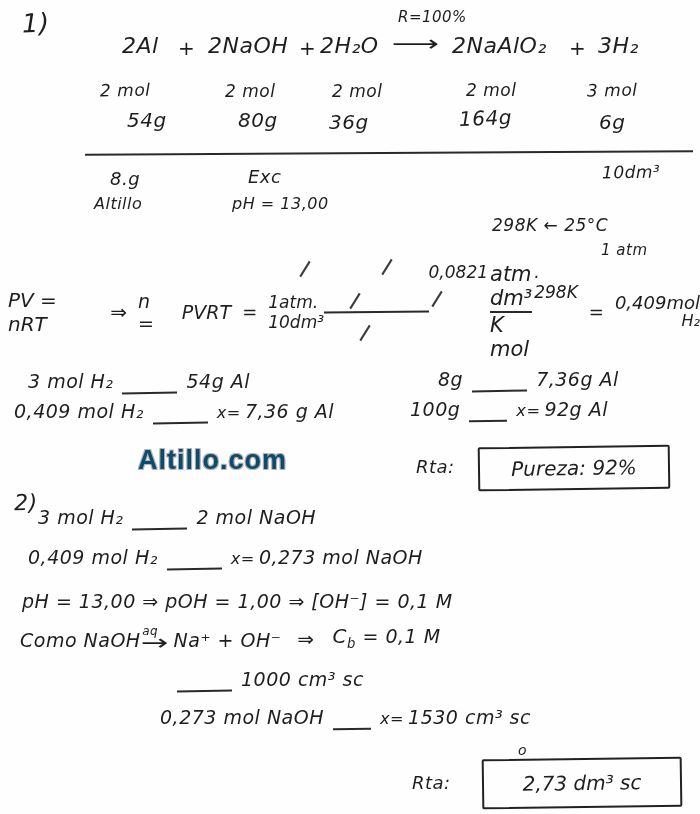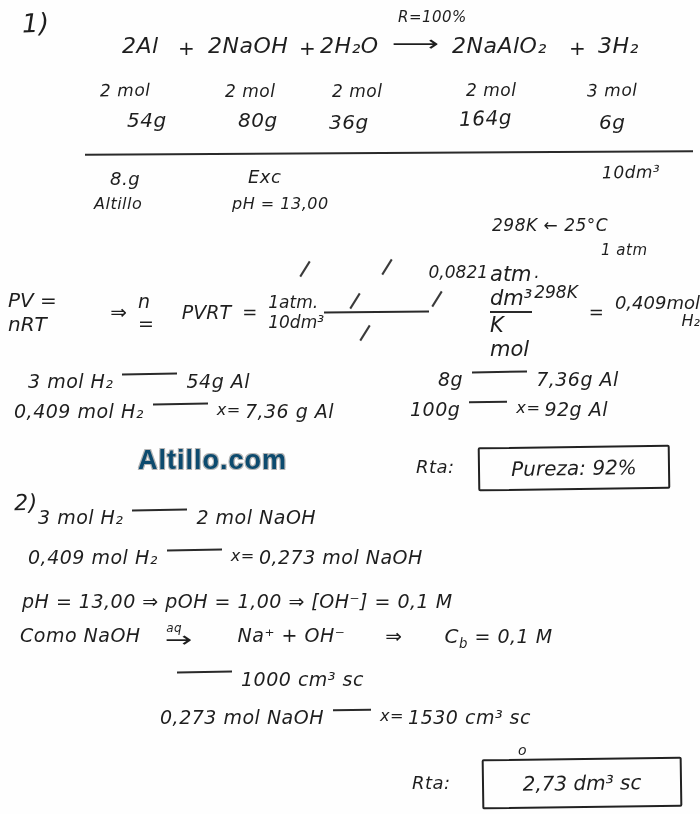--- a/index.html
+++ b/index.html
@@ -14,7 +14,7 @@
   .sz20{font-size:20px}.sz22{font-size:22px}.sz26{font-size:26px}
   .rot-1{transform:rotate(-1deg)}.rot-2{transform:rotate(-2deg)}
   .hline{position:absolute;border-top:2px solid #2a2a2a;transform:rotate(-.35deg)}
-  .prow{position:absolute;display:flex;align-items:flex-start;white-space:nowrap;letter-spacing:.5px}
+  .prow{position:absolute;display:flex;align-items:flex-end;white-space:nowrap;letter-spacing:.5px}
   .dash{display:inline-block;width:55px;border-bottom:2px solid #2a2a2a;margin:0 9px;height:1px;transform:translateY(2px) rotate(-1deg)}
   .dash.short{width:38px}
   .xeq{font-size:.85em;margin-right:4px}

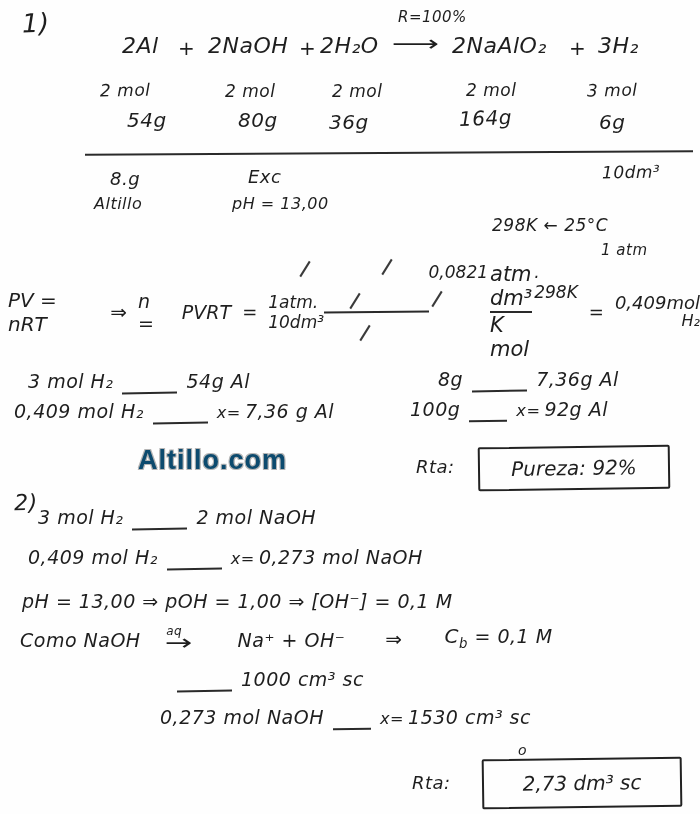--- a/index.html
+++ b/index.html
@@ -158,7 +158,7 @@
 
   <div class="hw sz19" style="left:22px;top:590px">pH = 13,00 ⇒ pOH = 1,00 ⇒ [OH⁻] = 0,1 M</div>
 
-  <div class="prow sz19" style="left:20px;top:624px;gap:24px">
+  <div class="prow sz19" style="left:20px;top:624px;gap:0">
     <span>Como NaOH</span>
     <span class="arrowstack">
       <span class="lbl">aq</span>

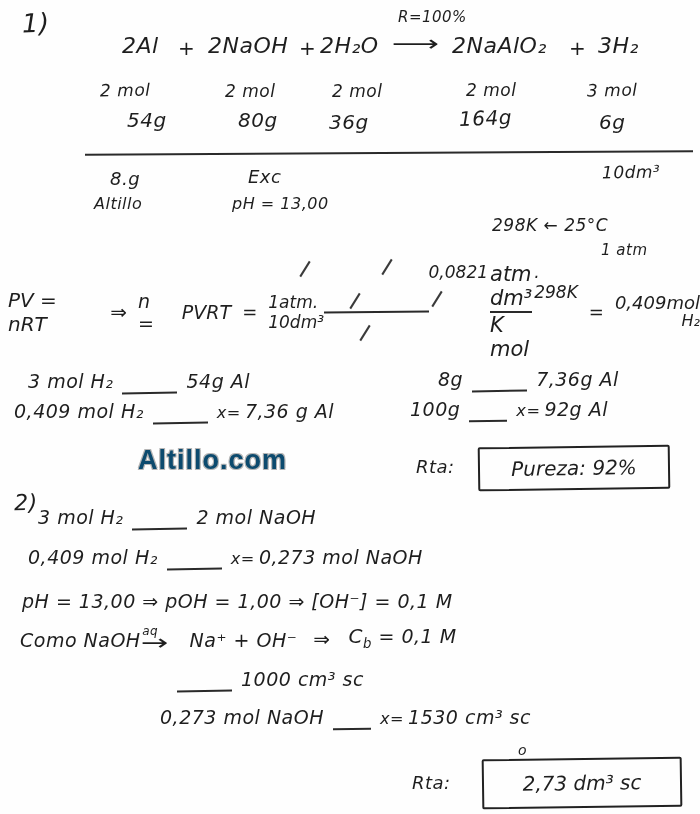--- a/index.html
+++ b/index.html
@@ -164,7 +164,7 @@
       <span class="lbl">aq</span>
       <span class="sz22 longarrow">→</span>
     </span>
-    <span style="margin-left:30px">Na⁺ + OH⁻</span>
+    <span style="margin-left:14px">Na⁺ + OH⁻</span>
     <span class="sz20" style="margin-left:16px">⇒</span>
     <span style="margin-left:18px"><span class="sz20">C</span><span class="sub">b</span> <span>= 0,1 M</span></span>
   </div>

